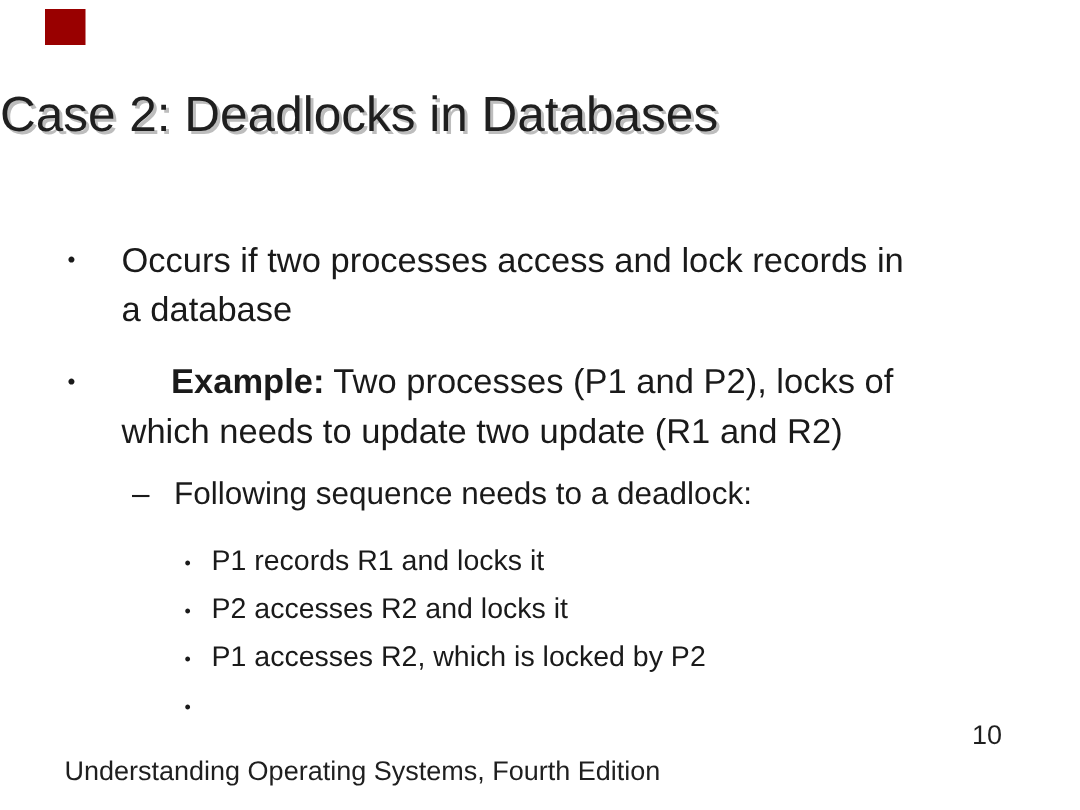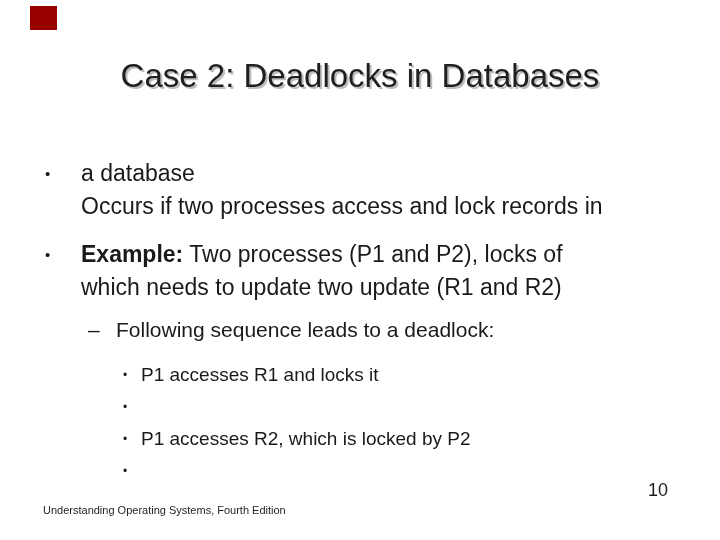--- a/index.html
+++ b/index.html
@@ -29,7 +29,7 @@
     top: 57px;
     left: 0;
     width: 100%;
-    text-align: center;
+    text-align: left;
     font-size: 33px;
     font-weight: 400;
     color: #1f1f1f;

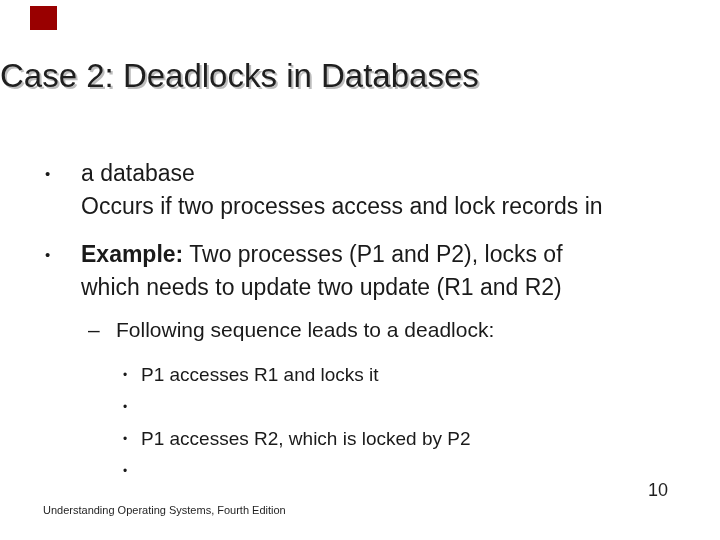--- a/index.html
+++ b/index.html
@@ -112,8 +112,8 @@
     <div class="bullet-row lvl1">
       <span class="marker">•</span>
       <span class="text-col">
+        <span style="display:block">Occurs if two processes access and lock records in</span>
         <span style="display:block">a database</span>
-        <span style="display:block">Occurs if two processes access and lock records in</span>
       </span>
     </div>
 

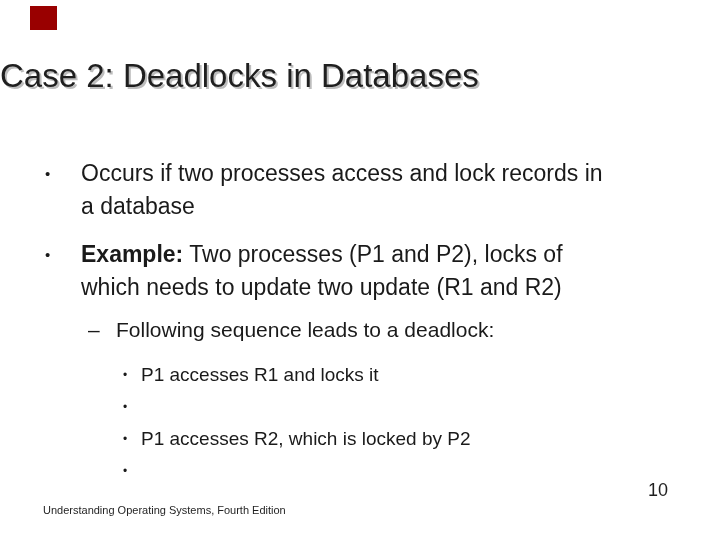--- a/index.html
+++ b/index.html
@@ -61,7 +61,7 @@
     flex: 1 1 auto;
   }
   .bullet2 { margin-top: 15px; }
-  .bold-lead { font-weight: 700; }
+  .bold-lead { font-weight: 700; margin-left: 33px; }
   .lvl2 {
     margin-top: 11px;
     margin-left: 48px;

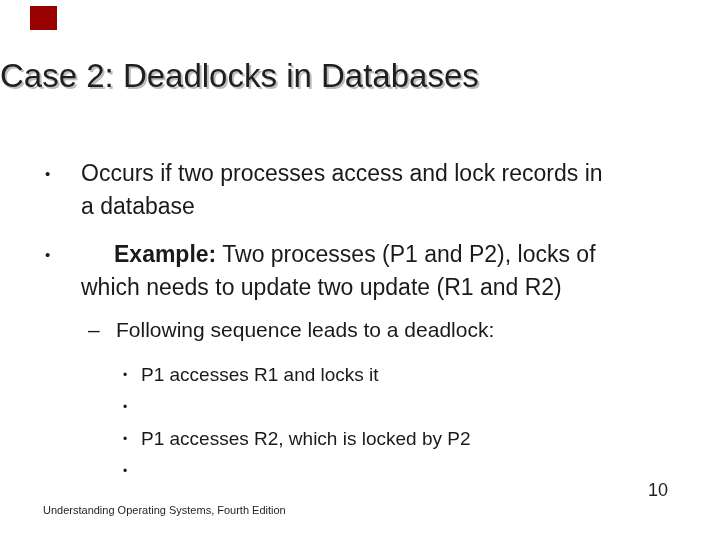--- a/index.html
+++ b/index.html
@@ -127,7 +127,7 @@
 
     <div class="bullet-row lvl2">
       <span class="marker">–</span>
-      <span class="text-col">Following sequence leads to a deadlock:</span>
+      <span class="text-col">Following sequence needs to a deadlock:</span>
     </div>
 
     <div class="steps">

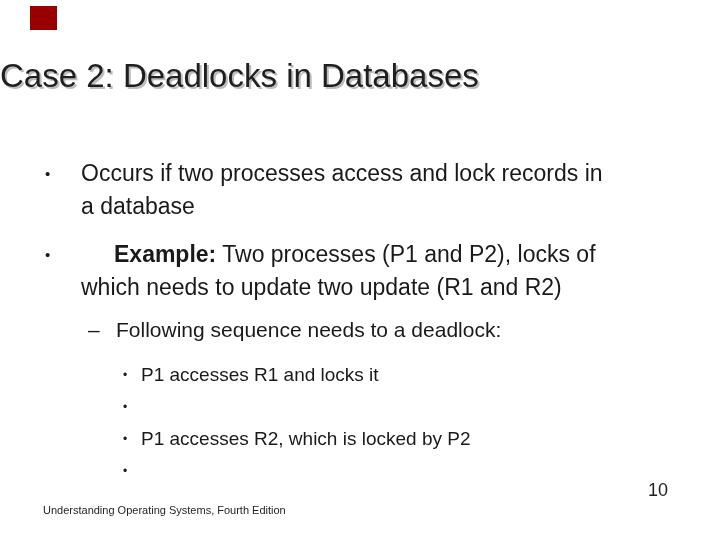--- a/index.html
+++ b/index.html
@@ -133,7 +133,7 @@
     <div class="steps">
       <div class="bullet-row lvl3">
         <span class="marker">•</span>
-        <span class="text-col">P1 accesses R1 and locks it</span>
+        <span class="text-col">P1 records R1 and locks it</span>
       </div>
       <div class="bullet-row lvl3">
         <span class="marker">•</span>

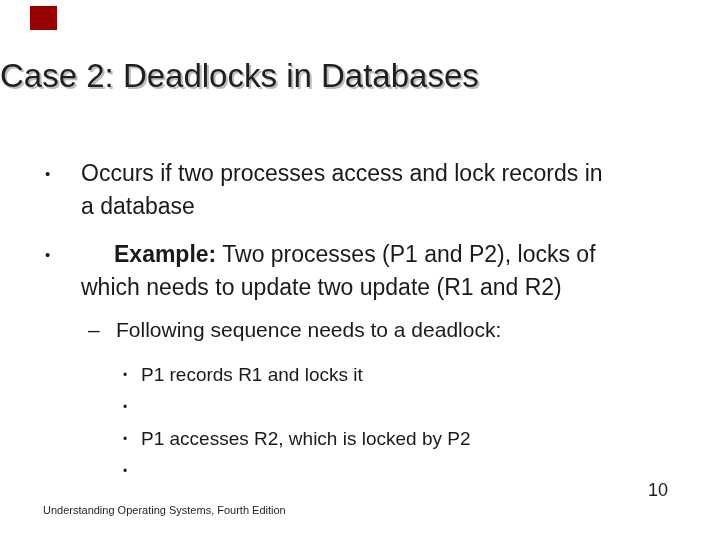--- a/index.html
+++ b/index.html
@@ -137,6 +137,7 @@
       </div>
       <div class="bullet-row lvl3">
         <span class="marker">•</span>
+        <span class="text-col">P2 accesses R2 and locks it</span>
       </div>
       <div class="bullet-row lvl3">
         <span class="marker">•</span>

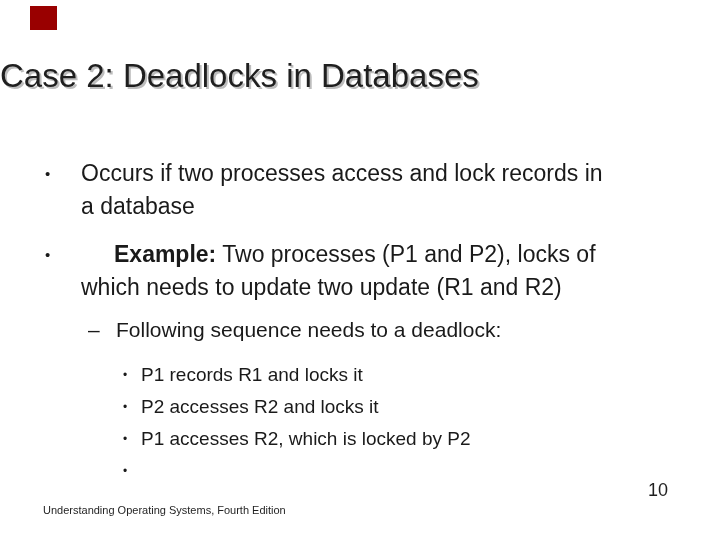--- a/index.html
+++ b/index.html
@@ -87,7 +87,7 @@
     position: absolute;
     left: 43px;
     top: 504px;
-    font-size: 11px;
+    font-size: 18px;
     color: #1f1f1f;
   }
   .footer-page {

